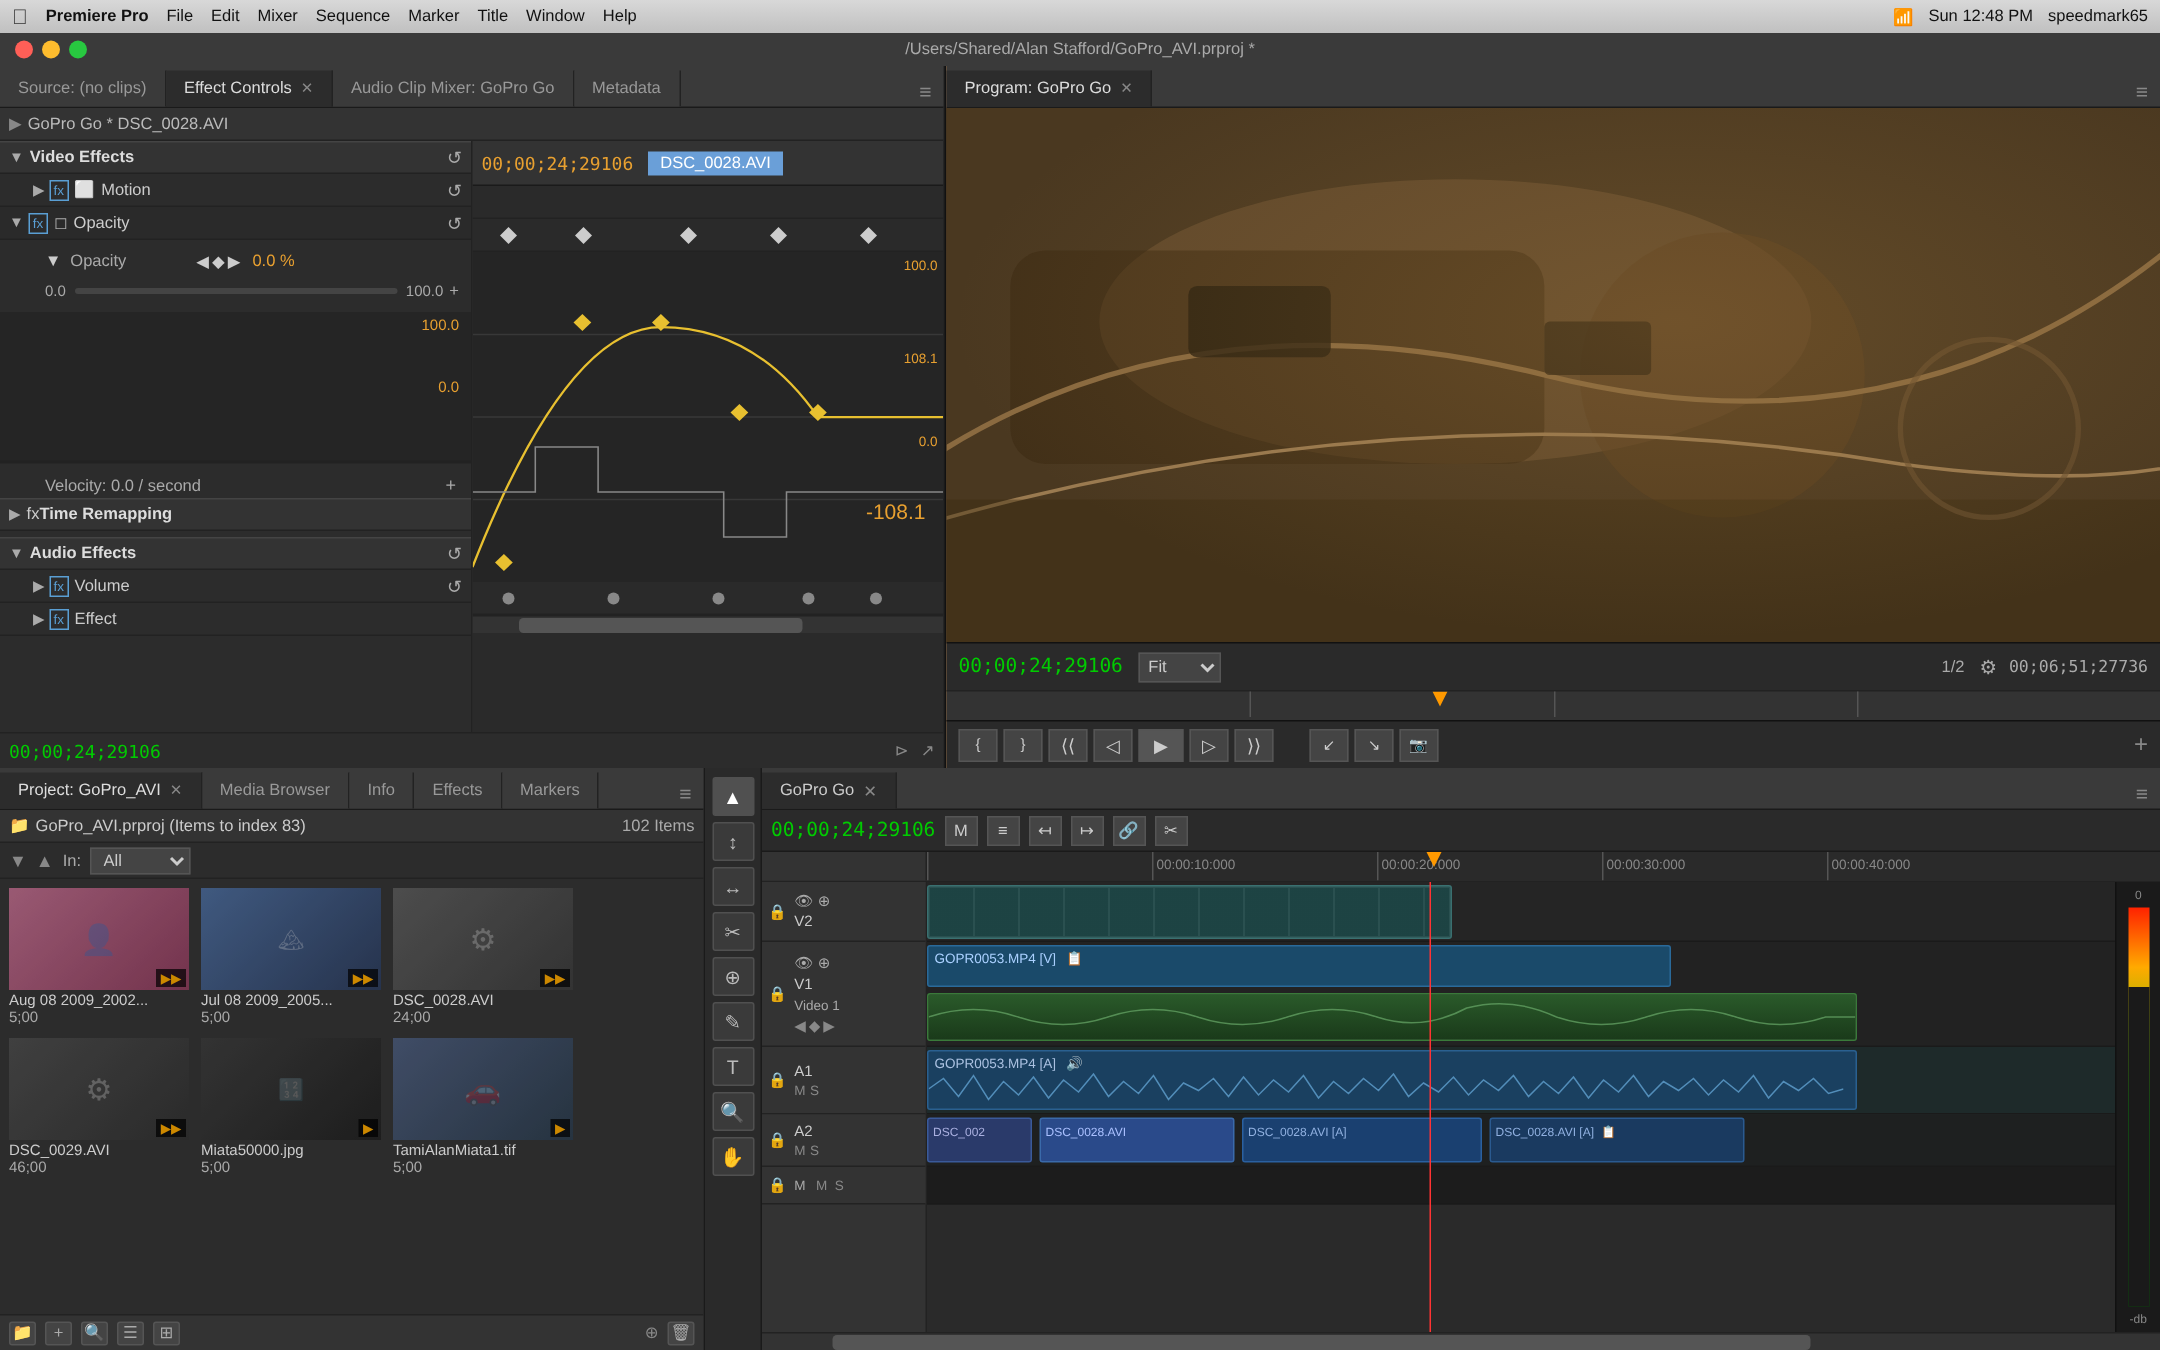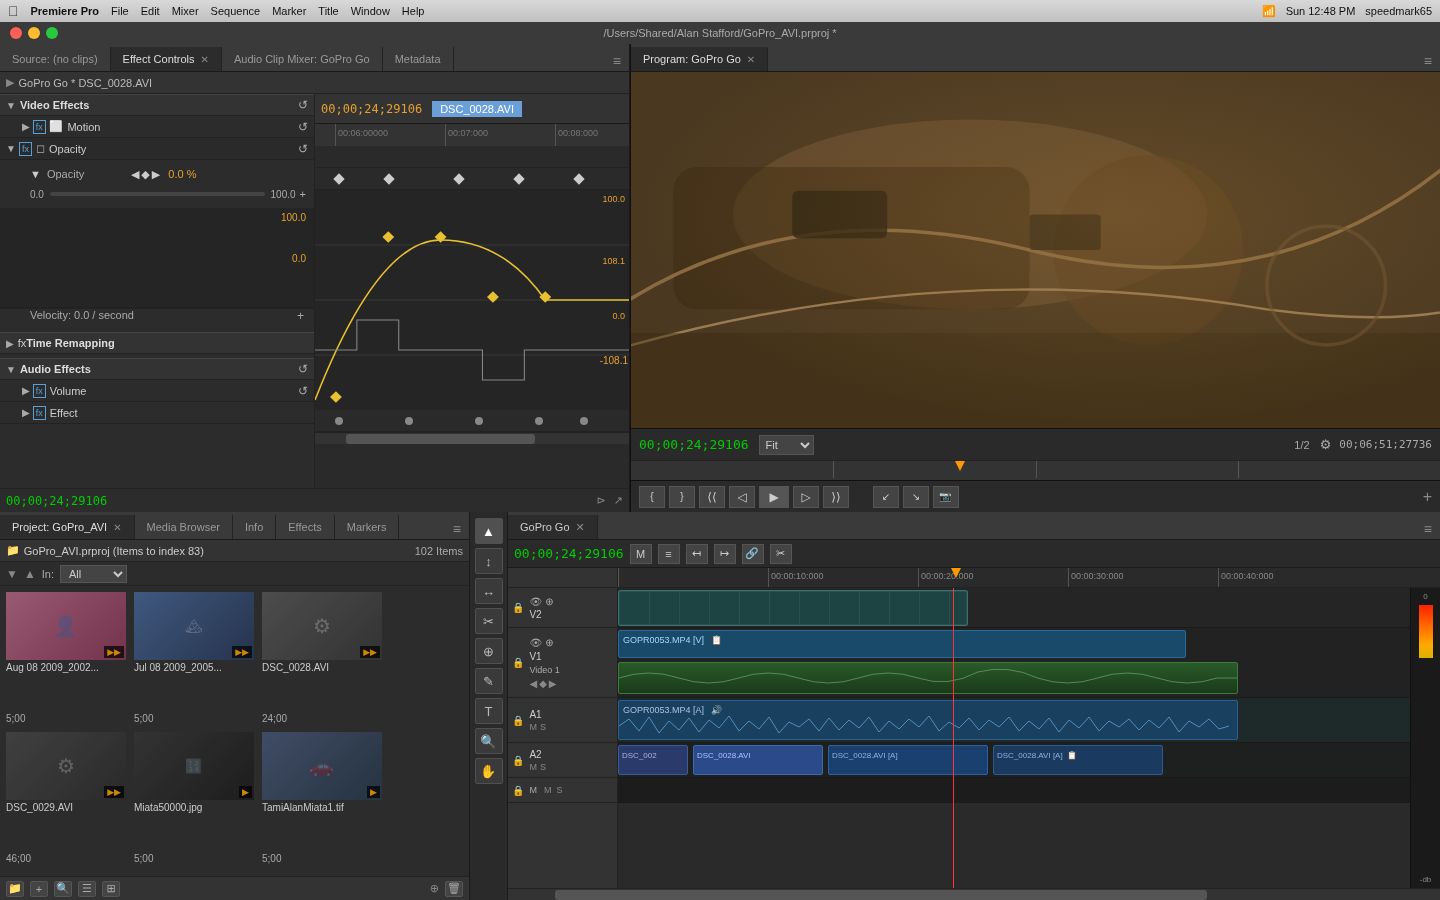--- a/index.html
+++ b/index.html
@@ -824,11 +824,6 @@
             <span class="ec-clip-label">DSC_0028.AVI</span>
           </div>
 
-          <div class="ec-timeline-ruler">
-            <span class="ec-ruler-tick" style="left:20px">00:06:00000</span>
-            <span class="ec-ruler-tick" style="left:130px">00:07:000</span>
-            <span class="ec-ruler-tick" style="left:240px">00:08:000</span>
-          </div>
 
           <div style="height:22px;background:#2a2a2a;border-bottom:1px solid #222;position:relative;display:flex;align-items:center">
             

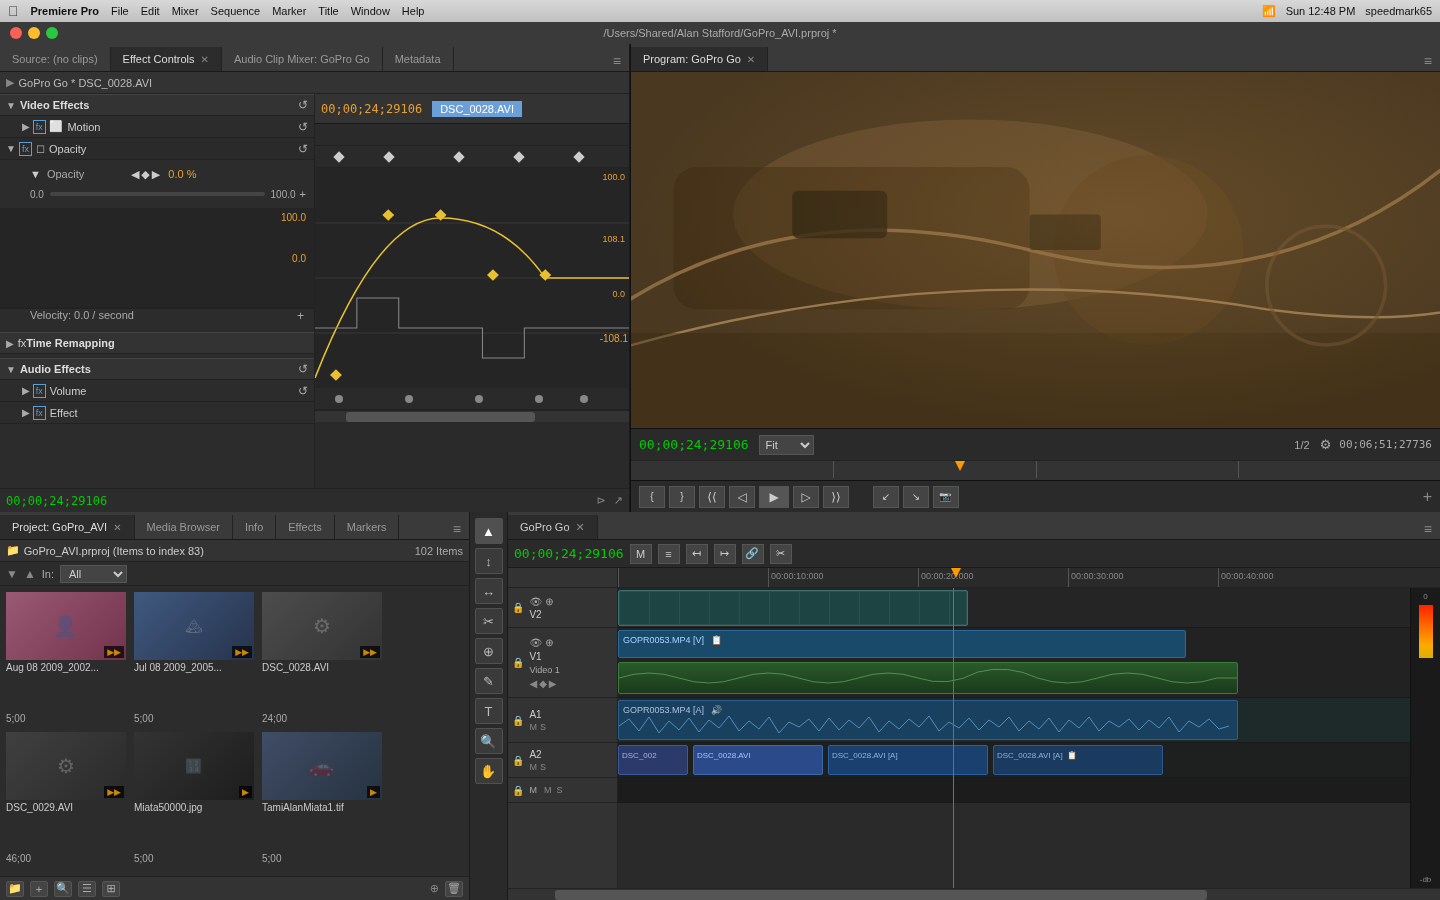--- a/index.html
+++ b/index.html
@@ -256,7 +256,7 @@
     .velocity-row {
       height: 22px;
       display: flex;
-      align-items: flex-start;
+      align-items: flex-end;
       padding: 0 10px 0 30px;
       background: #2c2c2c;
       border-top: 1px solid #222;

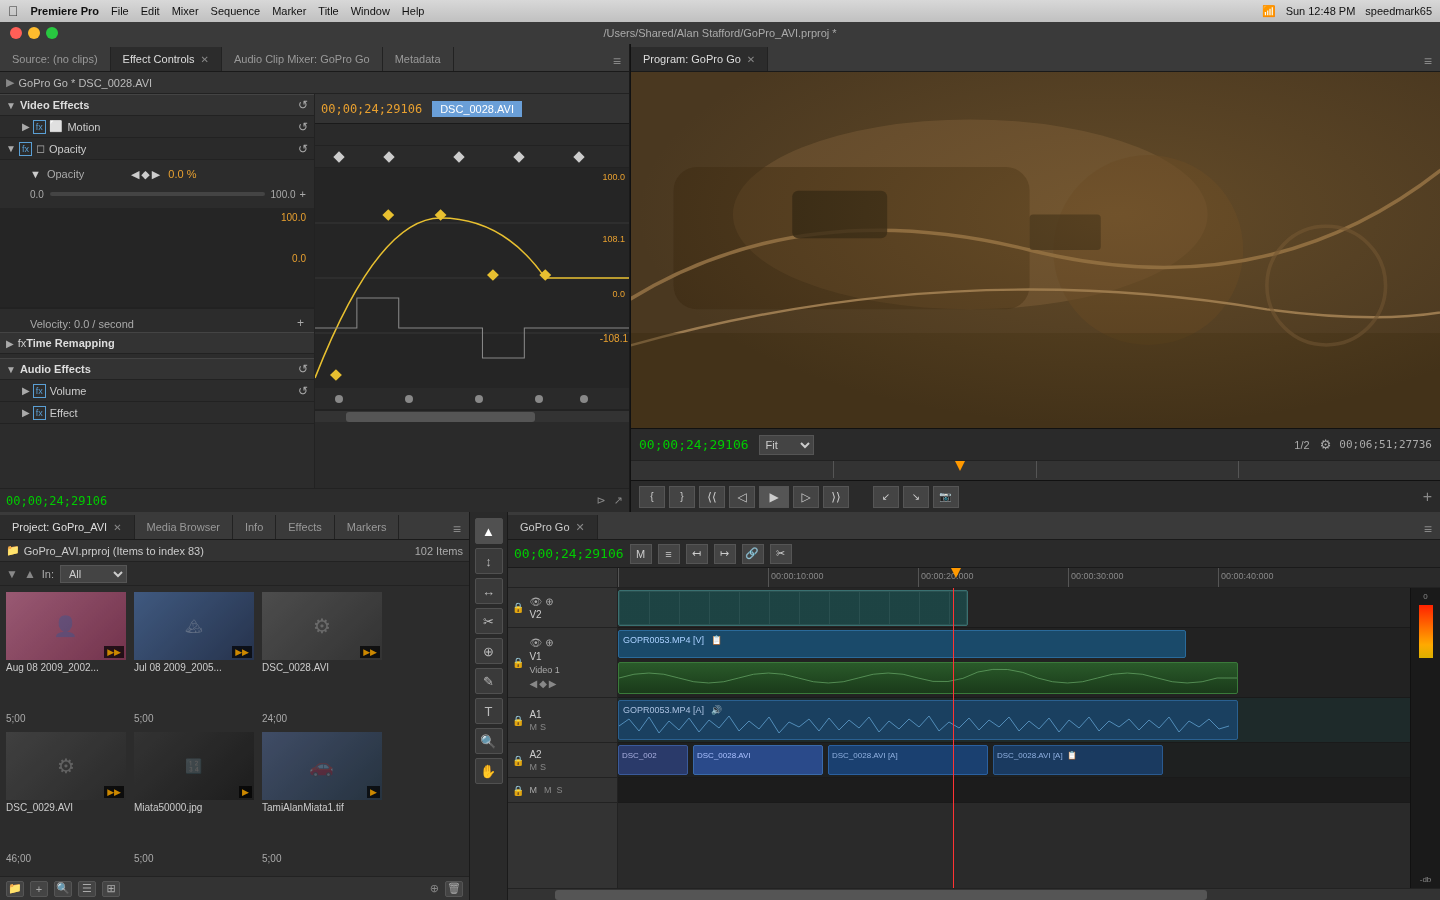--- a/index.html
+++ b/index.html
@@ -842,7 +842,7 @@
             <div style="position:absolute;right:4px;top:4px;font-size:9px;color:#e8a030">100.0</div>
             <div style="position:absolute;right:4px;top:30%;font-size:9px;color:#e8a030">108.1</div>
             <div style="position:absolute;right:4px;top:55%;font-size:9px;color:#e8a030">0.0</div>
-            <div style="position:absolute;right:1px;top:75%;font-size:10px;color:#e8a030">-108.1</div>
+            <div style="position:absolute;right:12px;top:75%;font-size:14px;color:#e8a030">-108.1</div>
 
             <svg class="graph-svg" viewBox="0 0 300 220" preserveAspectRatio="none">
 

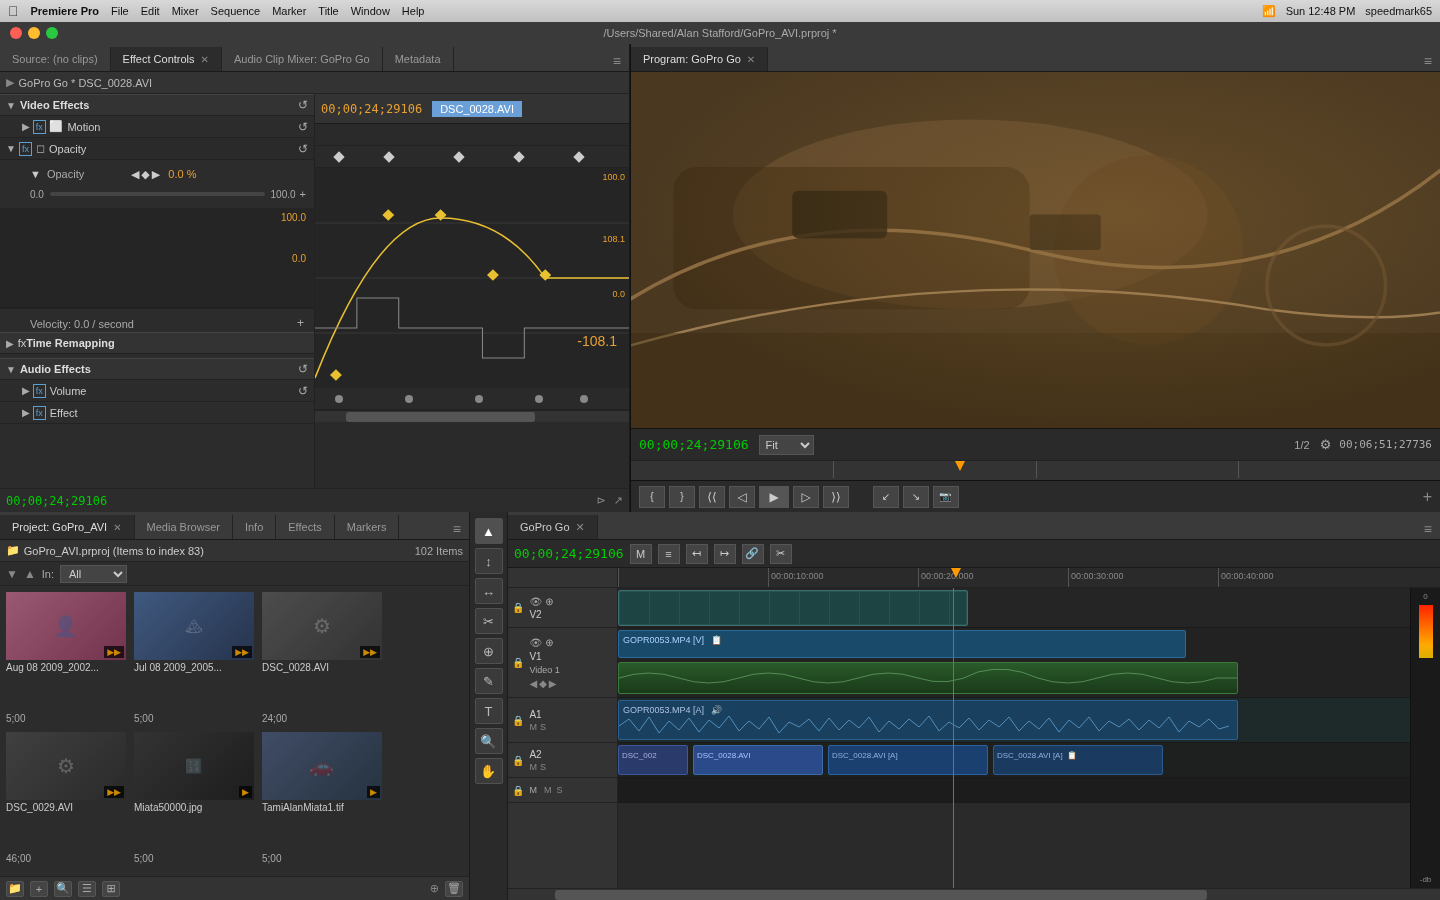--- a/index.html
+++ b/index.html
@@ -1183,7 +1183,7 @@
 
             <div class="track-row v1" style="height:70px;position:relative;background:#222;border-bottom:1px solid #1a1a1a;">
 
-              <div style="position:absolute;left:0;top:2px;width:568px;height:28px;background:#1a4a6a;border:1px solid #2a6a9a;border-radius:2px;padding:2px 4px;overflow:hidden">
+              <div style="position:absolute;left:0;top:2px;width:496px;height:28px;background:#1a4a6a;border:1px solid #2a6a9a;border-radius:2px;padding:2px 4px;overflow:hidden">
                 <span style="font-size:9px;color:#aad0ff">GOPR0053.MP4 [V]</span>
                 <span style="font-size:9px;color:#aad0ff;margin-left:4px">📋</span>
               </div>

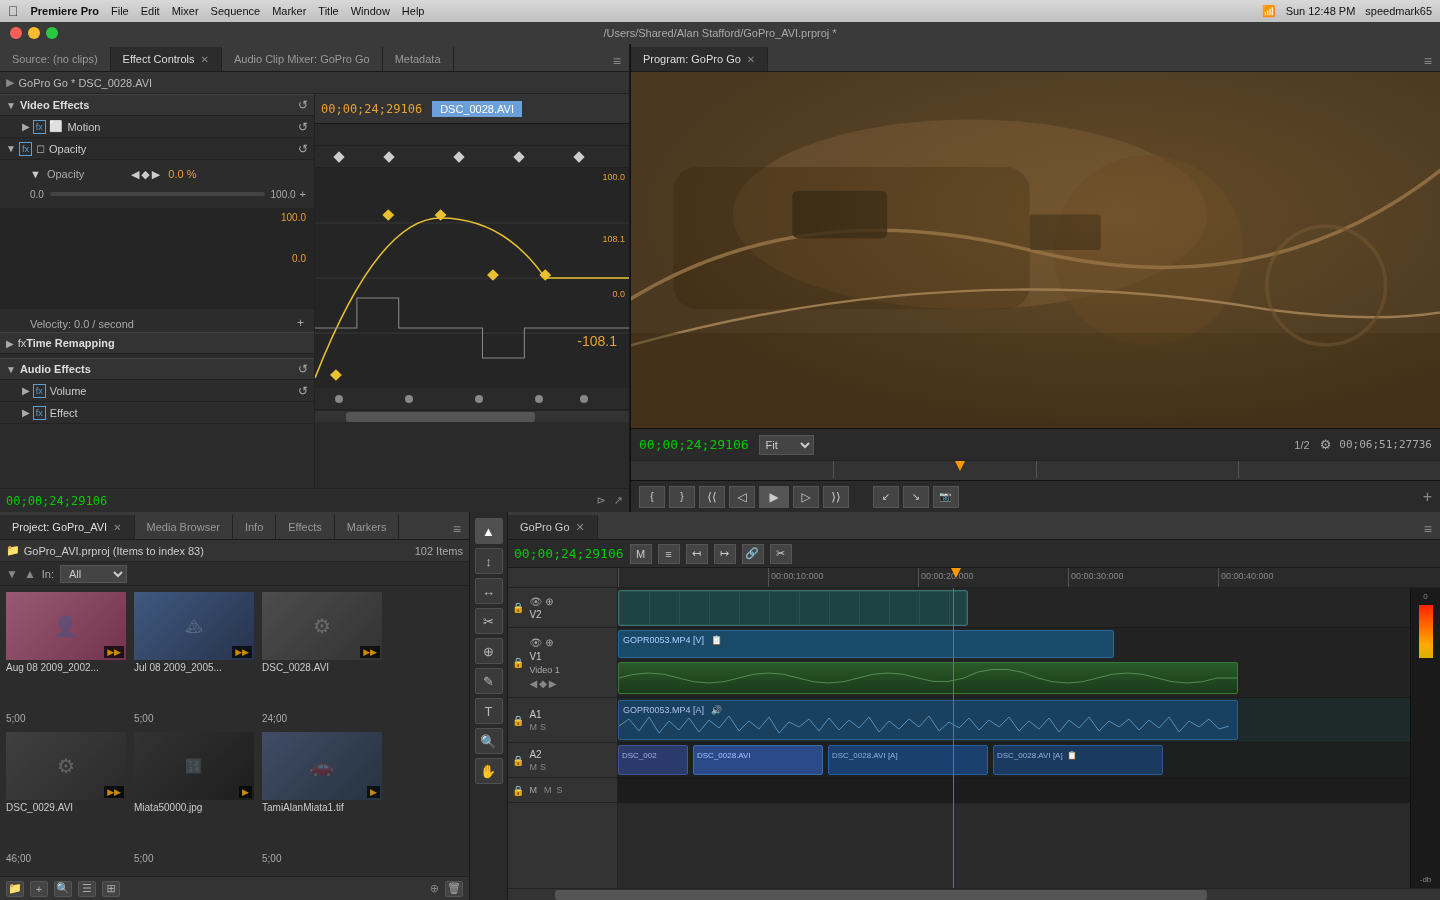--- a/index.html
+++ b/index.html
@@ -366,7 +366,7 @@
       overflow: hidden;
       text-overflow: ellipsis;
     }
-    .thumb-duration { color: #aaa; font-size: 10px; margin-top: 40px; }
+    .thumb-duration { color: #aaa; font-size: 10px; }
 
     
     .project-bottom {

